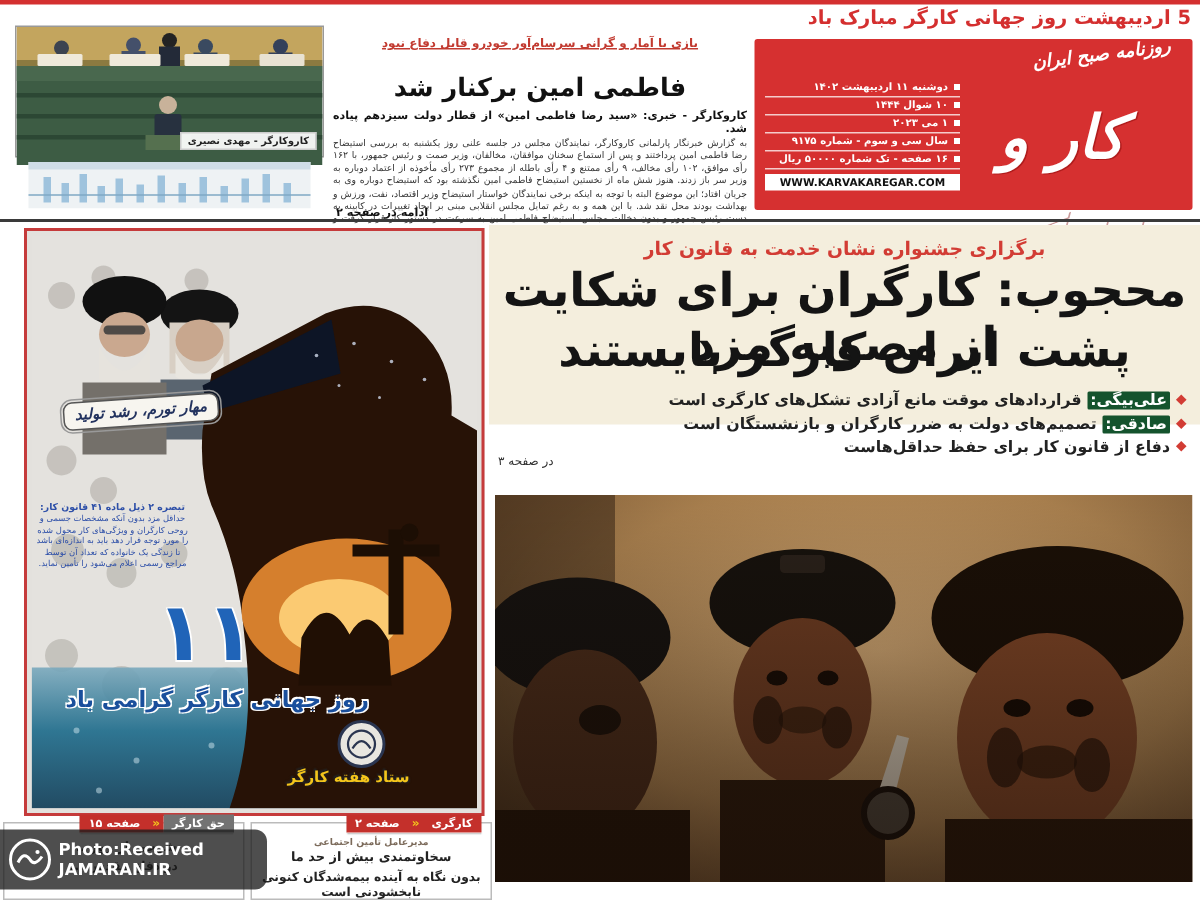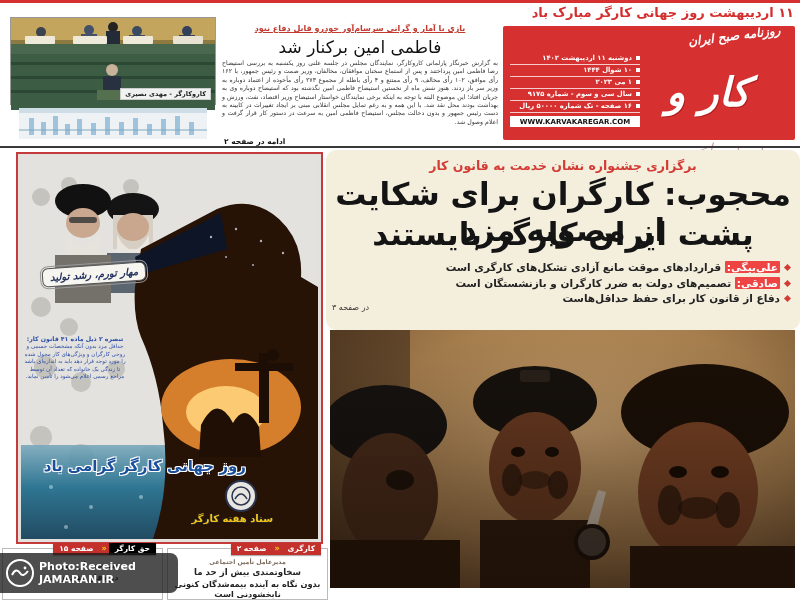--- a/index.html
+++ b/index.html
@@ -88,7 +88,7 @@
 <div id="page">
 
   <div id="top-rule" class="abs"></div>
-  <div id="top-banner" class="abs">۱۱ اردیبهشت روز جهانی کارگر مبارک باد</div>
+  <div id="top-banner" class="abs">5 اردیبهشت روز جهانی کارگر مبارک باد</div>
 
   <div id="masthead" class="abs">
     <div id="masthead-tagline" class="abs">روزنامه صبح ایران</div>

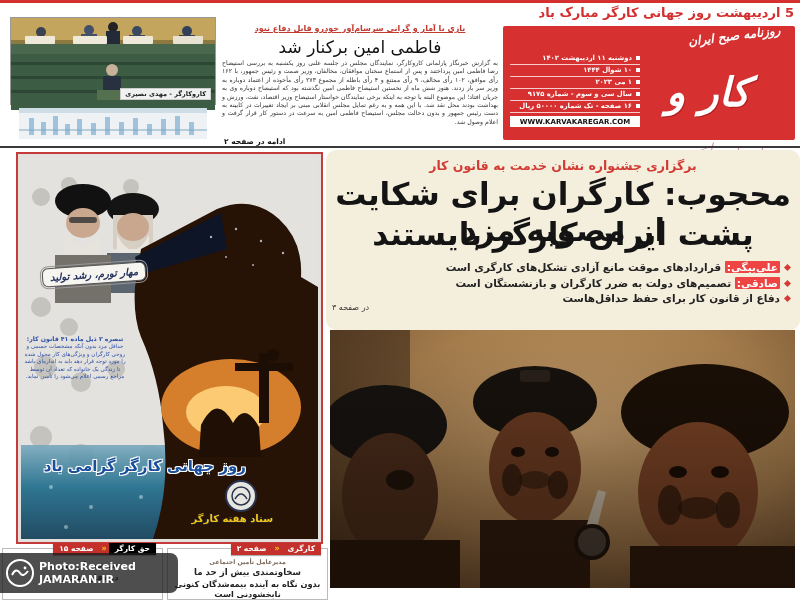--- a/index.html
+++ b/index.html
@@ -29,7 +29,7 @@
   
   #top-story { top:24px; left:222px; width:276px; height:122px; }
   #ts-kicker { width:100%; text-align:center; font-size:8px; font-weight:bold; color:#c23a30;text-decoration:underline; }
-  #ts-headline { width:100%; text-align:center; font-size:17px; font-weight:normal; color:#111; margin-top:4px; }
+  #ts-headline { width:100%; text-align:center; font-size:17px; font-weight:bold; color:#111; margin-top:16px; }
   #ts-lead { font-size:7.4px; font-weight:bold; color:#111; text-align:justify; margin-top:3px; }
   #ts-body { font-size:6.2px; color:#333; text-align:justify; line-height:8.4px; margin-top:2px; }
   #ts-continue { position:absolute; bottom:0px; left:2px; font-size:7.5px; font-weight:bold; color:#111; }

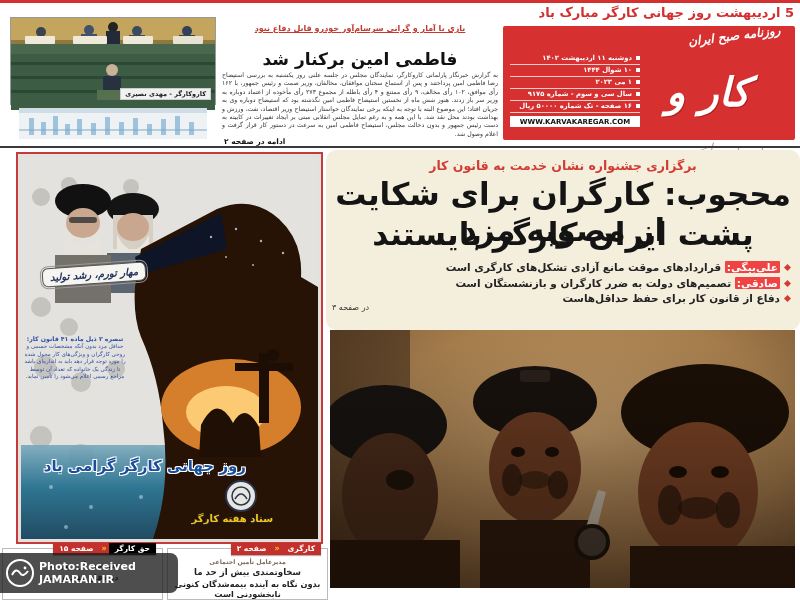--- a/index.html
+++ b/index.html
@@ -169,6 +169,7 @@
   <div id="top-story" class="abs">
     <div id="ts-kicker">بازی با آمار و گرانی سرسام‌آور خودرو قابل دفاع نبود</div>
     <div id="ts-headline">فاطمی امین برکنار شد</div>
+    <div id="ts-lead">کاروکارگر - خبری: «سید رضا فاطمی امین» از قطار دولت سیزدهم پیاده شد.</div>
     <div id="ts-body">به گزارش خبرنگار پارلمانی کاروکارگر، نمایندگان مجلس در جلسه علنی روز یکشنبه به بررسی استیضاح رضا فاطمی امین پرداختند و پس از استماع سخنان موافقان، مخالفان، وزیر صمت و رئیس جمهور، با ۱۶۲ رأی موافق، ۱۰۲ رأی مخالف، ۹ رأی ممتنع و ۴ رأی باطله از مجموع ۲۷۳ رأی مأخوذه از اعتماد دوباره به وزیر سر باز زدند. هنوز شش ماه از نخستین استیضاح فاطمی امین نگذشته بود که استیضاح دوباره وی به جریان افتاد؛ این موضوع البته با توجه به اینکه برخی نمایندگان خواستار استیضاح وزیر اقتصاد، نفت، ورزش و بهداشت بودند محل نقد شد. با این همه و به رغم تمایل مجلس انقلابی مبنی بر ایجاد تغییرات در کابینه به دست رئیس جمهور و بدون دخالت مجلس، استیضاح فاطمی امین به سرعت در دستور کار قرار گرفت و اعلام وصول شد.</div>
     <div id="ts-continue">ادامه در صفحه ۲</div>
   </div>

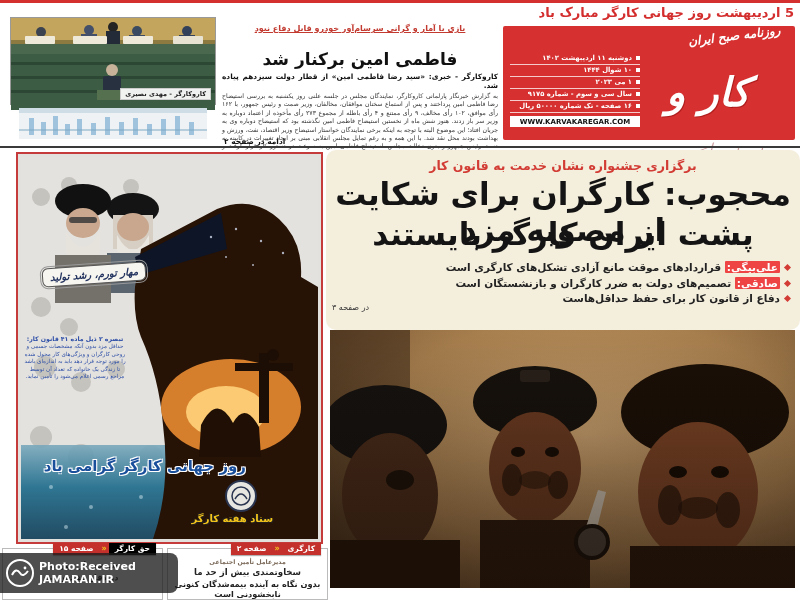--- a/index.html
+++ b/index.html
@@ -37,7 +37,7 @@
   #top-divider { top:146px; left:0; width:800px; height:2px; background:#3a3a3a; }
 
   
-  #main-section { top:150px; left:326px; width:474px; height:180px; background:#f4eedd;border-radius:10px; }
+  #main-section { top:150px; left:326px; width:474px; height:133px; background:#f4eedd; }
   #ms-kicker { top:8px; width:100%; text-align:center; font-size:12.5px; font-weight:bold; color:#d23c34; }
   .ms-headline { width:100%; text-align:center; font-size:31px; font-weight:900; color:#141414; letter-spacing:-.5px; }
   #ms-h1 { top:26px; } #ms-h2 { top:66px; }

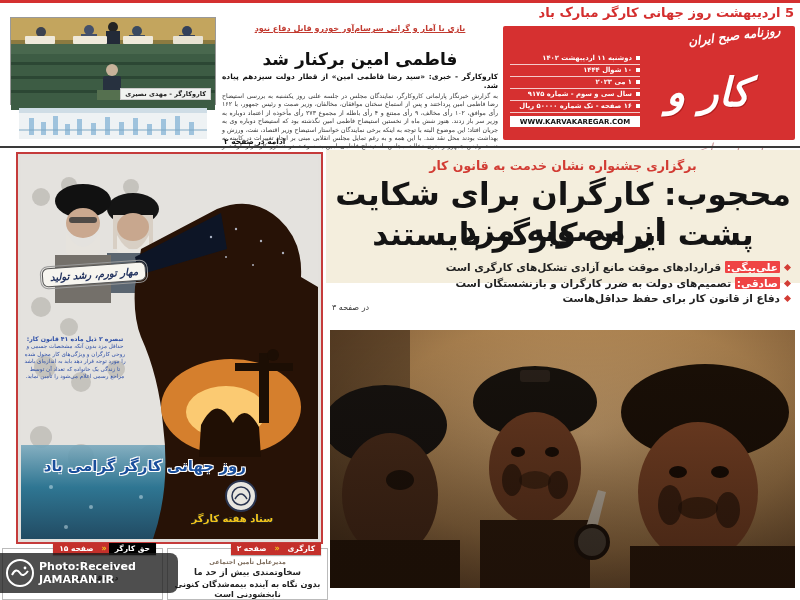--- a/index.html
+++ b/index.html
@@ -44,7 +44,7 @@
   #ms-bullets { top:110px; right:10px; text-align:right; }
   .bullet-row { font-size:10.5px; font-weight:bold; color:#222; line-height:15.5px; }
   .diamond { display:inline-block; width:5px; height:5px; background:#d23c34; transform:rotate(45deg); margin-left:5px; vertical-align:1px; }
-  .hl { background:#ef4444; color:#fff; padding:0 2px; border-radius:1px; }
+  .hl { background:#14532d; color:#fff; padding:0 2px; border-radius:1px; }
   #ms-pageref { top:153px; left:6px; font-size:8px; color:#333; }
 
   

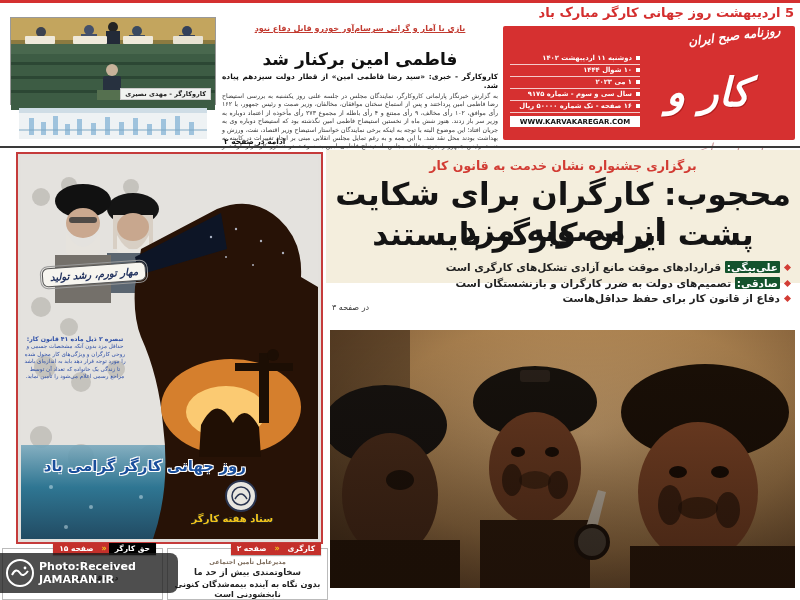--- a/index.html
+++ b/index.html
@@ -324,6 +324,7 @@
         <span class="t1">تبصره ۲ ذیل ماده ۴۱ قانون کار:</span>
         <span class="t2">حداقل مزد بدون آنکه مشخصات جسمی و روحی کارگران و ویژگی‌های کار محول شده را مورد توجه قرار دهد باید به اندازه‌ای باشد تا زندگی یک خانواده که تعداد آن توسط مراجع رسمی اعلام می‌شود را تأمین نماید.</span>
       </div>
+      <div id="poster-day-number" class="abs">۱۱</div>
       <div id="poster-day-caption" class="abs">روز جهانی کارگر گرامی باد</div>
       <svg class="abs" style="top:322px;right:60px" width="34" height="34" viewBox="0 0 34 34">
         <circle cx="17" cy="17" r="15" fill="#e8e6e0" stroke="#2a3550" stroke-width="2"></circle>

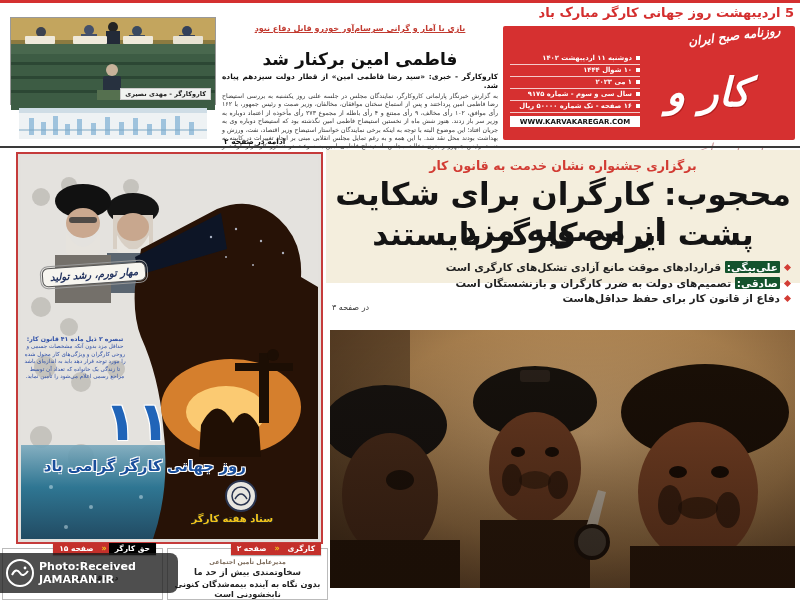--- a/index.html
+++ b/index.html
@@ -350,7 +350,7 @@
 
   <div id="bbox-1" class="abs bbox">
     <div class="tab">
-      <span class="sec" style="background:#000000">حق کارگر</span>
+      <span class="sec" style="background:#737373">حق کارگر</span>
       <span class="chev">«</span>
       <span class="pg">صفحه ۱۵</span>
     </div>

